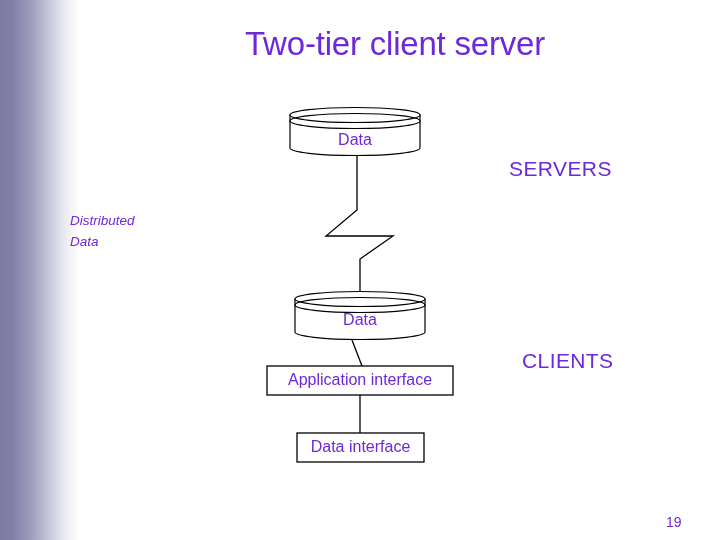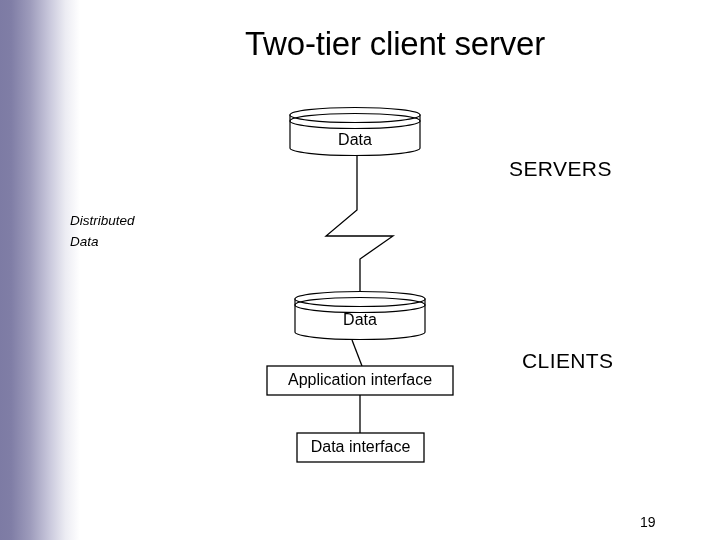--- a/index.html
+++ b/index.html
@@ -15,7 +15,7 @@
     background: #ffffff;
     overflow: hidden;
     font-family: "Liberation Sans", sans-serif;
-    color: #000000;
+    color: #6d28d9;
   }
 
   

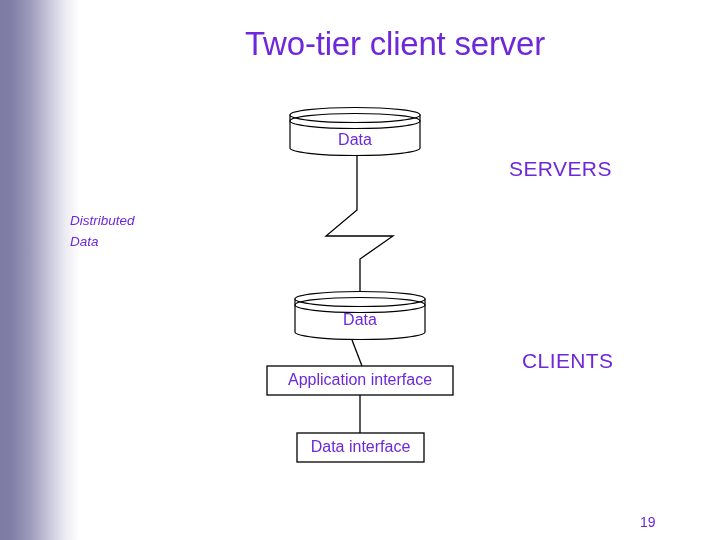--- a/index.html
+++ b/index.html
@@ -84,7 +84,7 @@
   }
   #page-number {
     position: absolute;
-    left: 640px;
+    left: 666px;
     top: 514px;
     font-size: 14px;
   }

